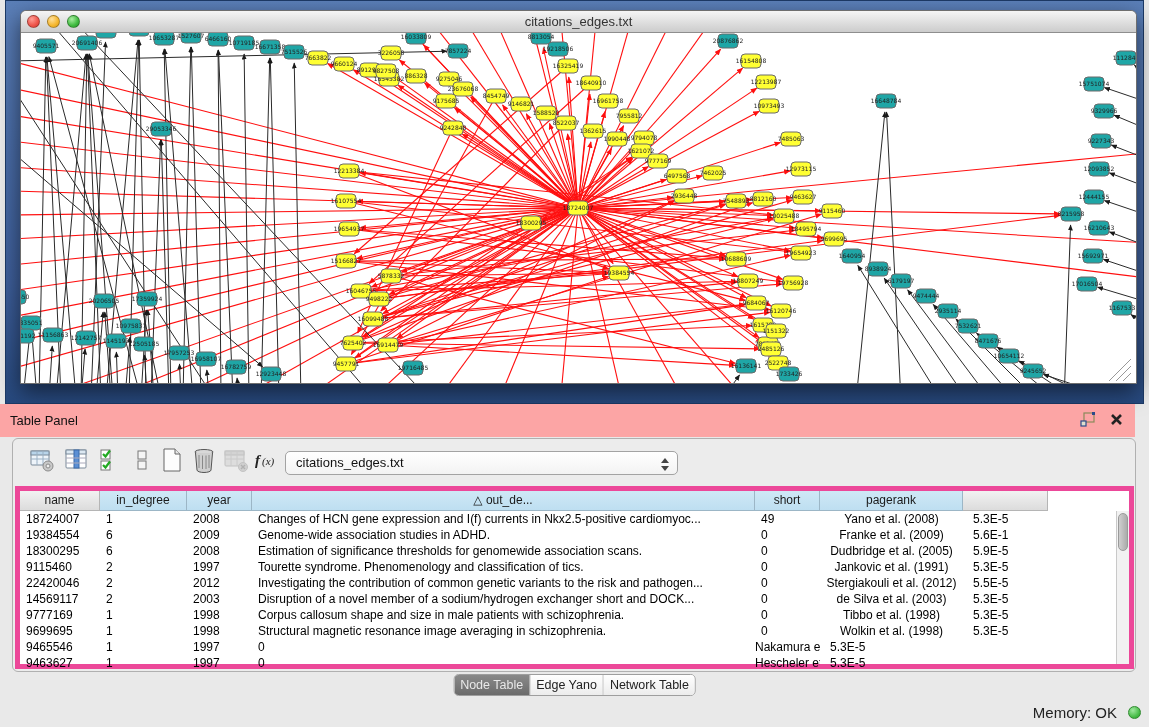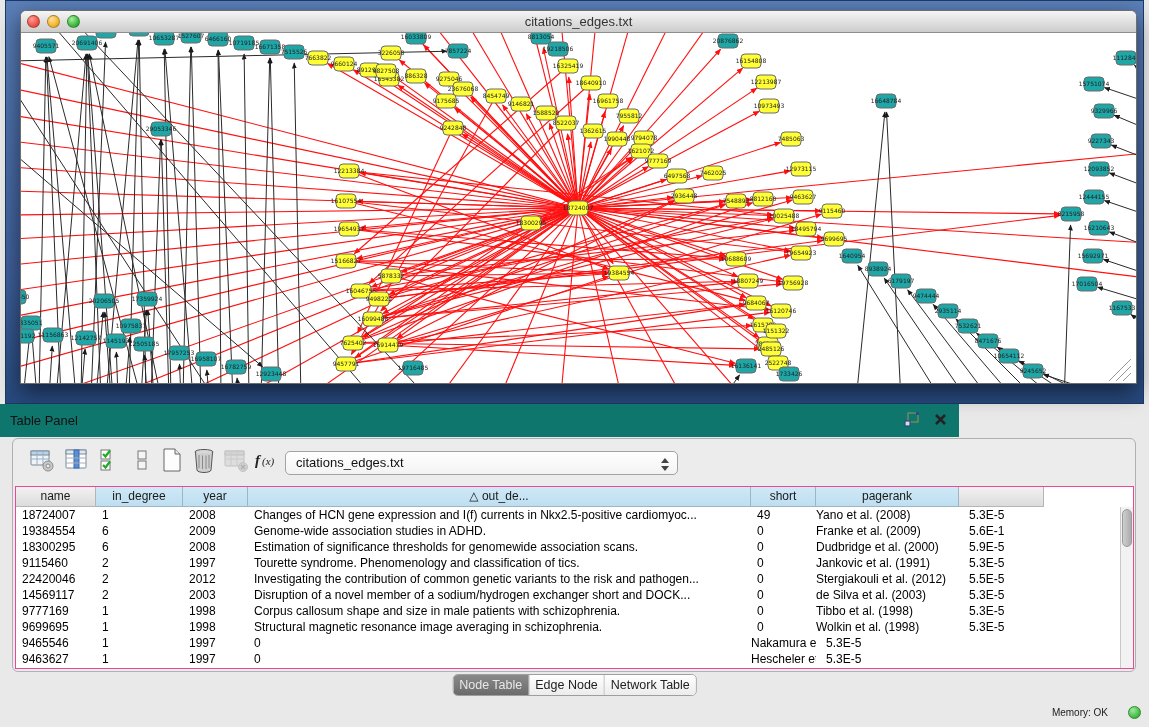--- a/index.html
+++ b/index.html
@@ -14,7 +14,7 @@
 .light.yellow { background:radial-gradient(circle at 35% 30%, #ffe09a, #f5b62e 60%, #d1981c); }
 .light.green { background:radial-gradient(circle at 35% 30%, #a8eea0, #3fba3f 60%, #2b8f2b); }
 .canvas { position:relative; width:1115px; height:350px; background:#fff; overflow:hidden; }
-.panelbar { position:absolute; left:0; top:404px; width:959px; height:33px; background:#0f766e; }
+.panelbar { position:absolute; left:0; top:404px; width:1135px; height:33px; background:#fca5a5; }
 .panelbar .ptitle { position:absolute; left:10px; top:9px; font-size:13px; color:#111; }
 .pb-icons { position:absolute; right:12px; top:8px; display:flex; gap:14px; align-items:center; }
 .innerpanel { position:absolute; left:12px; top:438px; width:1124px; height:234px; background:#ececec; border:1px solid #b0b0b0; border-radius:6px; }

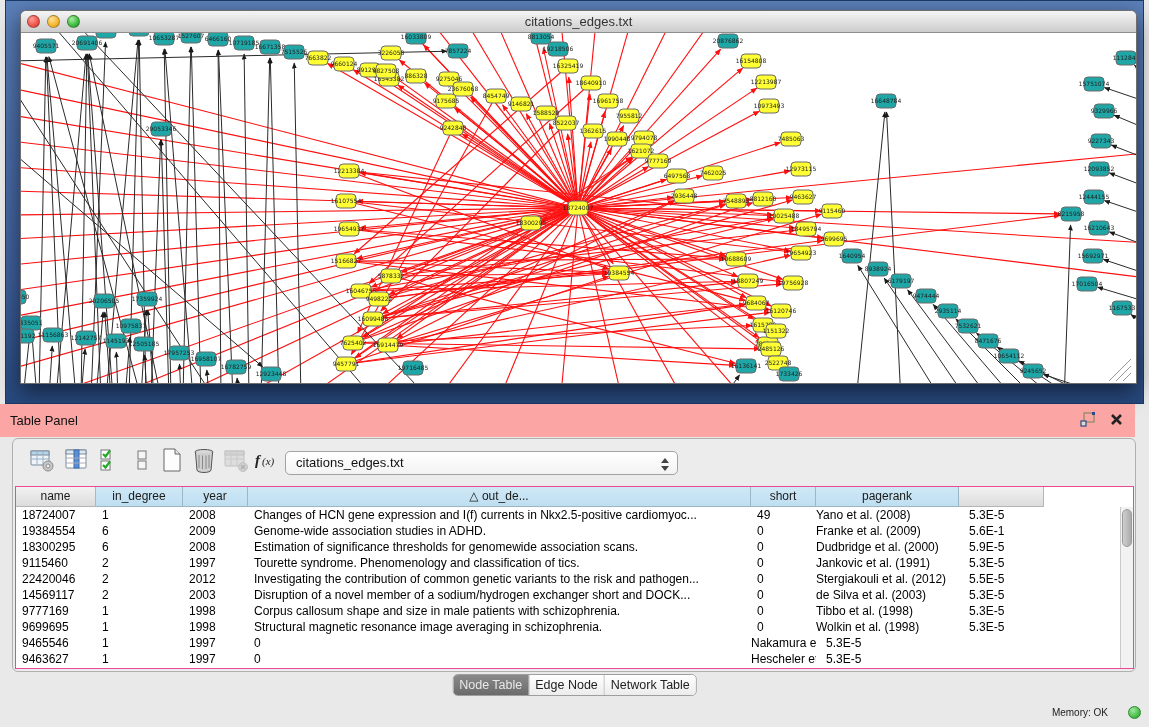--- a/index.html
+++ b/index.html
@@ -25,7 +25,7 @@
 .combo .stepper div { width:0; height:0; border-left:4px solid transparent; border-right:4px solid transparent; }
 .combo .up { border-bottom:5px solid #444; margin-bottom:3px; }
 .combo .dn { border-top:5px solid #444; }
-.tablewrap { position:absolute; left:2px; top:47px; width:1119px; height:183px; background:#fff; border:1px solid #ec4899; }
+.tablewrap { position:absolute; left:2px; top:47px; width:1119px; height:183px; background:#fff; border:5px solid #ec4899; }
 .thead { display:grid; grid-template-columns:80px 87px 65px 503px 65px 143px 85px 1fr; height:20px; font-size:12px; color:#1a1a1a; }
 .thead .hc { background:linear-gradient(#cfe8f6,#bedff1); border-right:1px solid #9cb6c6; border-bottom:1px solid #9cb6c6; text-align:center; line-height:19px; overflow:hidden; white-space:nowrap; }
 .thead .hc.gray { background:linear-gradient(#f2f2f2,#dcdcdc); border-right:1px solid #b5b5b5; border-bottom:1px solid #b5b5b5; }

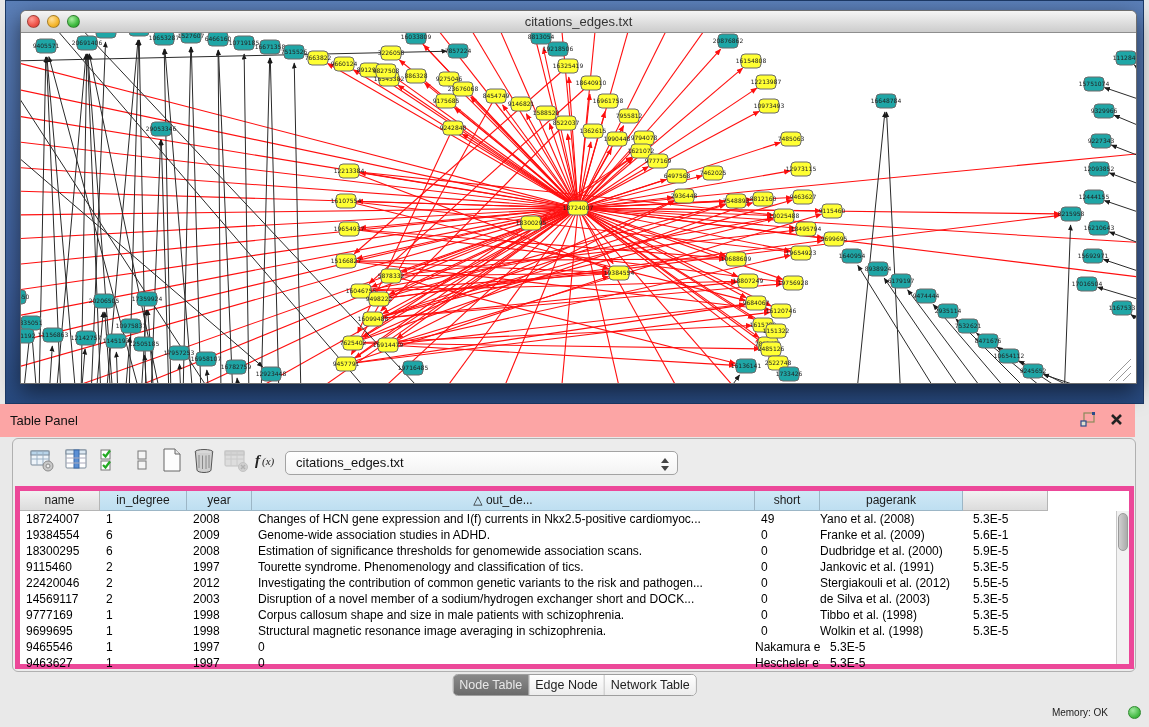--- a/index.html
+++ b/index.html
@@ -31,7 +31,7 @@
 .thead .hc.gray { background:linear-gradient(#f2f2f2,#dcdcdc); border-right:1px solid #b5b5b5; border-bottom:1px solid #b5b5b5; }
 .trow { display:grid; grid-template-columns:80px 87px 65px 503px 65px 143px 85px 1fr; height:16px; font-size:12px; color:#000; }
 .trow div { overflow:hidden; white-space:nowrap; padding-left:6px; line-height:16px; }
-.trow .c-short { text-align:left; padding-left:0; }
+.trow .c-short { text-align:center; padding-left:0; }
 .trow .c-page { padding-left:10px; }
 .vscroll { position:absolute; right:0; top:20px; bottom:0; width:13px; background:#f2f2f2; border-left:1px solid #c9c9c9; }
 .vthumb { position:absolute; left:1px; top:2px; width:10px; height:38px; border-radius:5px; background:linear-gradient(90deg,#cfcfcf,#ababab); border:1px solid #9a9a9a; }

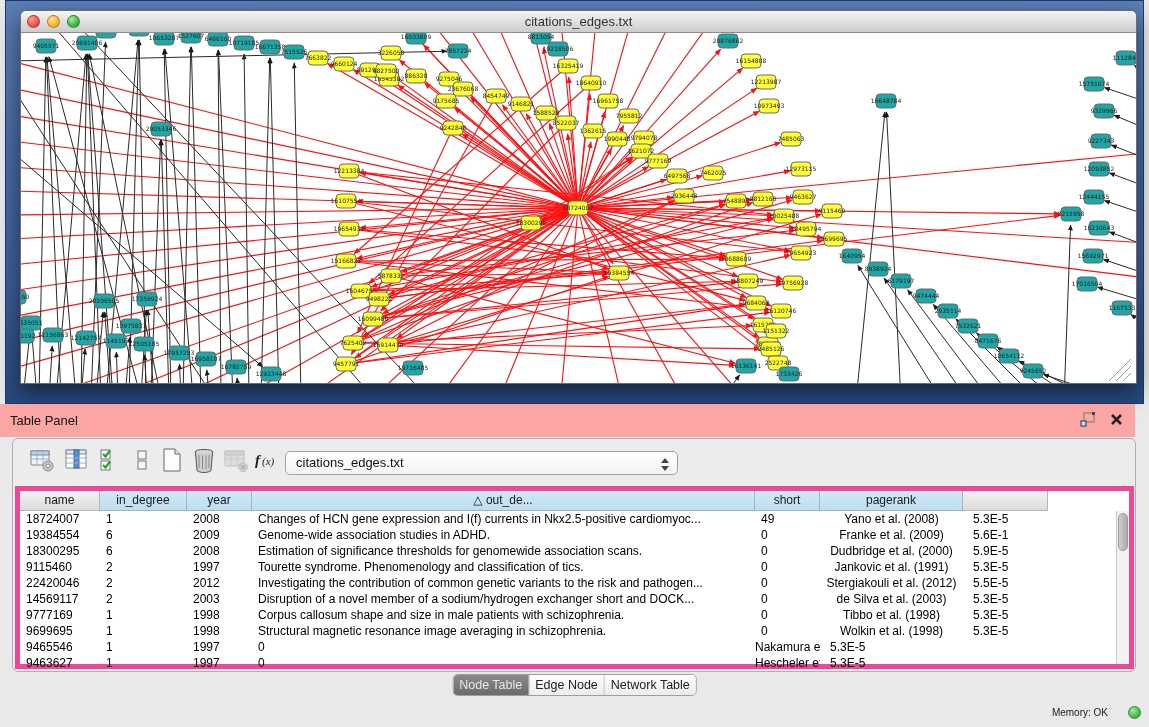--- a/index.html
+++ b/index.html
@@ -872,7 +872,7 @@
           <div class="c-year">2008</div>
           <div class="c-title">Estimation of significance thresholds for genomewide association scans.</div>
           <div class="c-outdeg">0</div>
-          <div class="c-short">Dudbridge et al. (2000)</div>
+          <div class="c-short">Dudbridge et al. (2005)</div>
           <div class="c-page">5.9E-5</div>
           <div></div>
         </div>

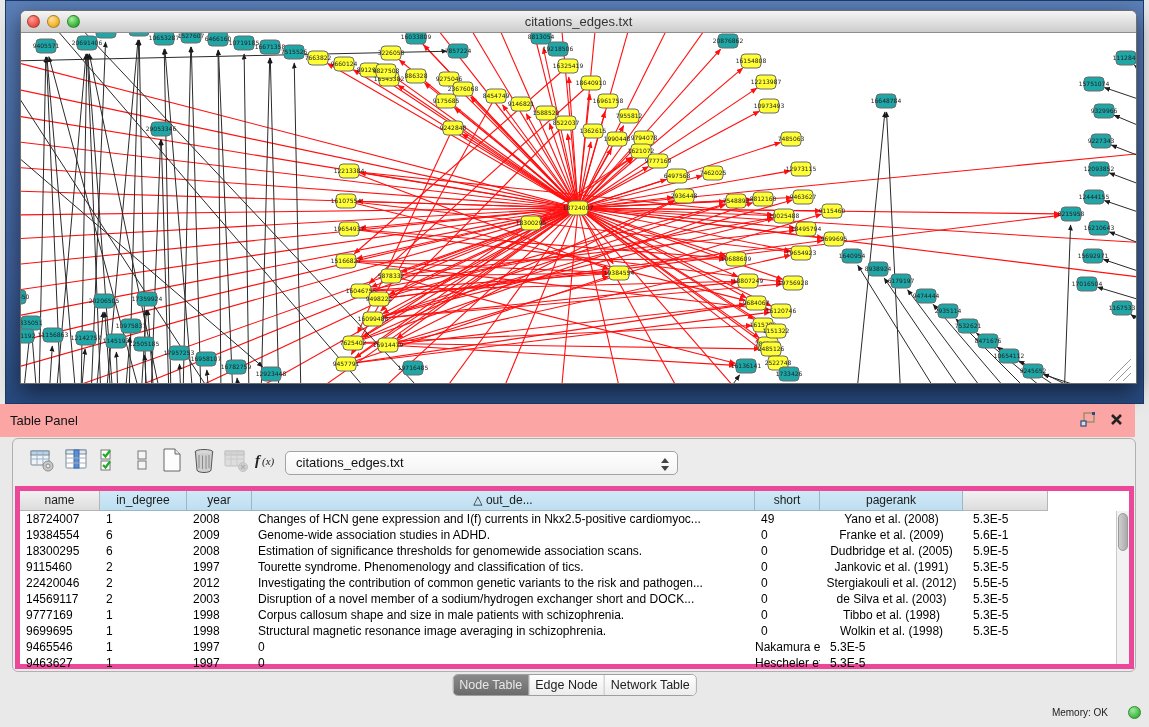--- a/index.html
+++ b/index.html
@@ -953,7 +953,7 @@
 
 <div class="tabs" id="tabs">
     <div class="tab sel">Node Table</div>
-    <div class="tab">Edge Node</div>
+    <div class="tab">Edge Yano</div>
     <div class="tab">Network Table</div>
   </div>
 

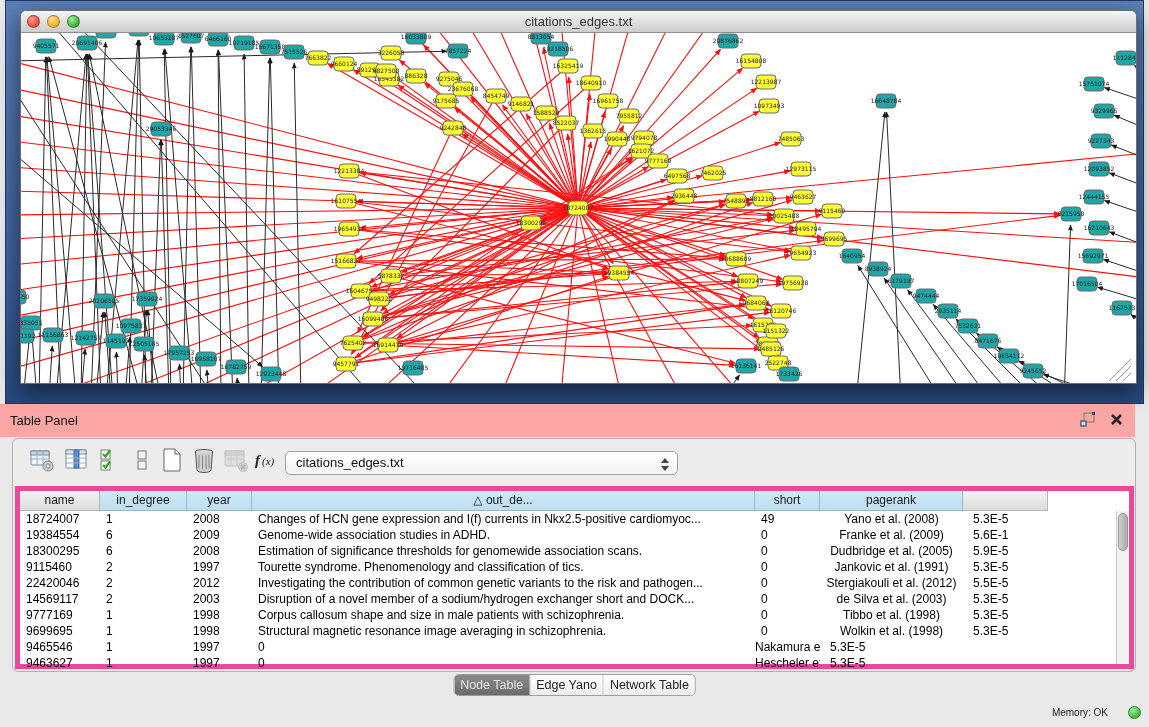--- a/index.html
+++ b/index.html
@@ -40,7 +40,7 @@
 .tab:last-child { border-right:none; }
 .tab.sel { background:linear-gradient(#8a8a8a,#6b6b6b); color:#e8e8e8; }
 .status { position:absolute; right:0; bottom:0; height:30px; display:flex; align-items:center; }
-.status .mem { font-size:10px; color:#222; margin-right:20px; }
+.status .mem { font-size:15px; color:#222; margin-right:11px; }
 .memdot { width:13px; height:13px; border-radius:50%; background:radial-gradient(circle at 35% 30%, #9fe89f, #44bb44 65%, #2f9a2f); border:1px solid #2e8a2e; margin-right:8px; }
 svg text.nlabel { font-family:"DejaVu Sans",sans-serif; font-size:6px; fill:#222; }
 </style>

